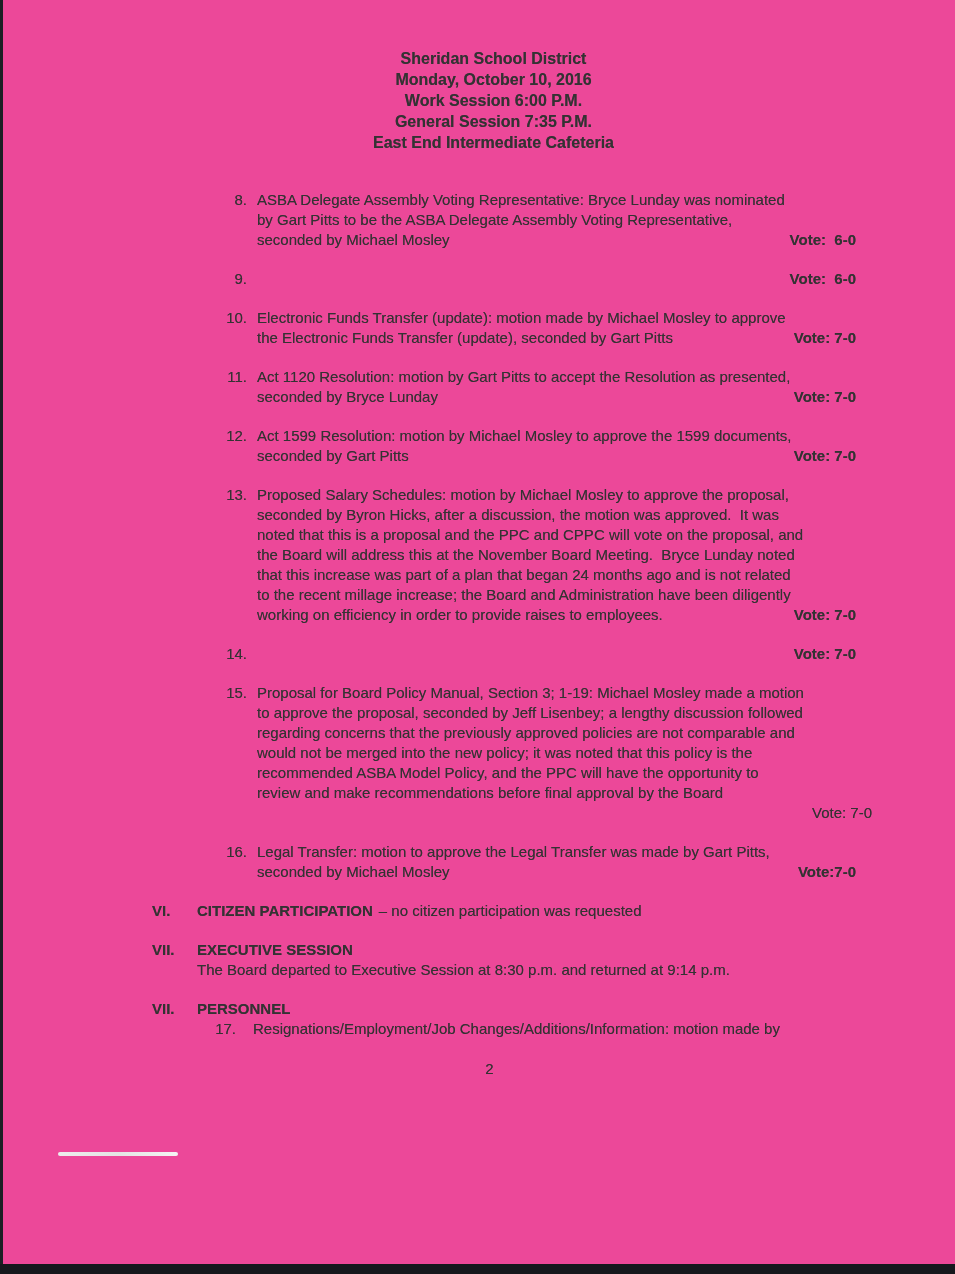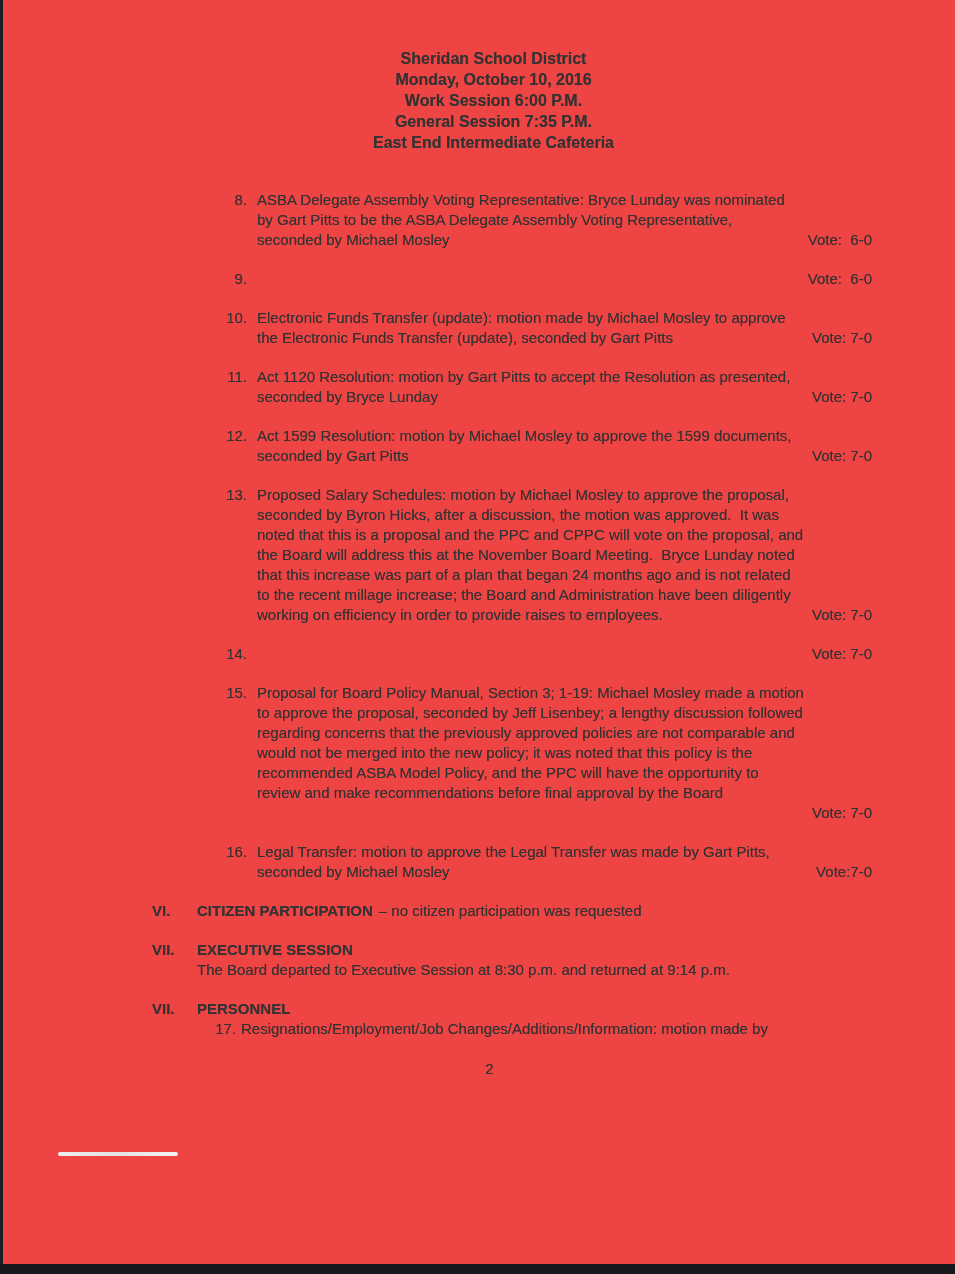--- a/index.html
+++ b/index.html
@@ -13,7 +13,7 @@
   }
   .page {
     position: absolute; inset: 0;
-    background: #ef4444;
+    background: #ec4899;
   }
   .doc-text {
     font-size: 15px;

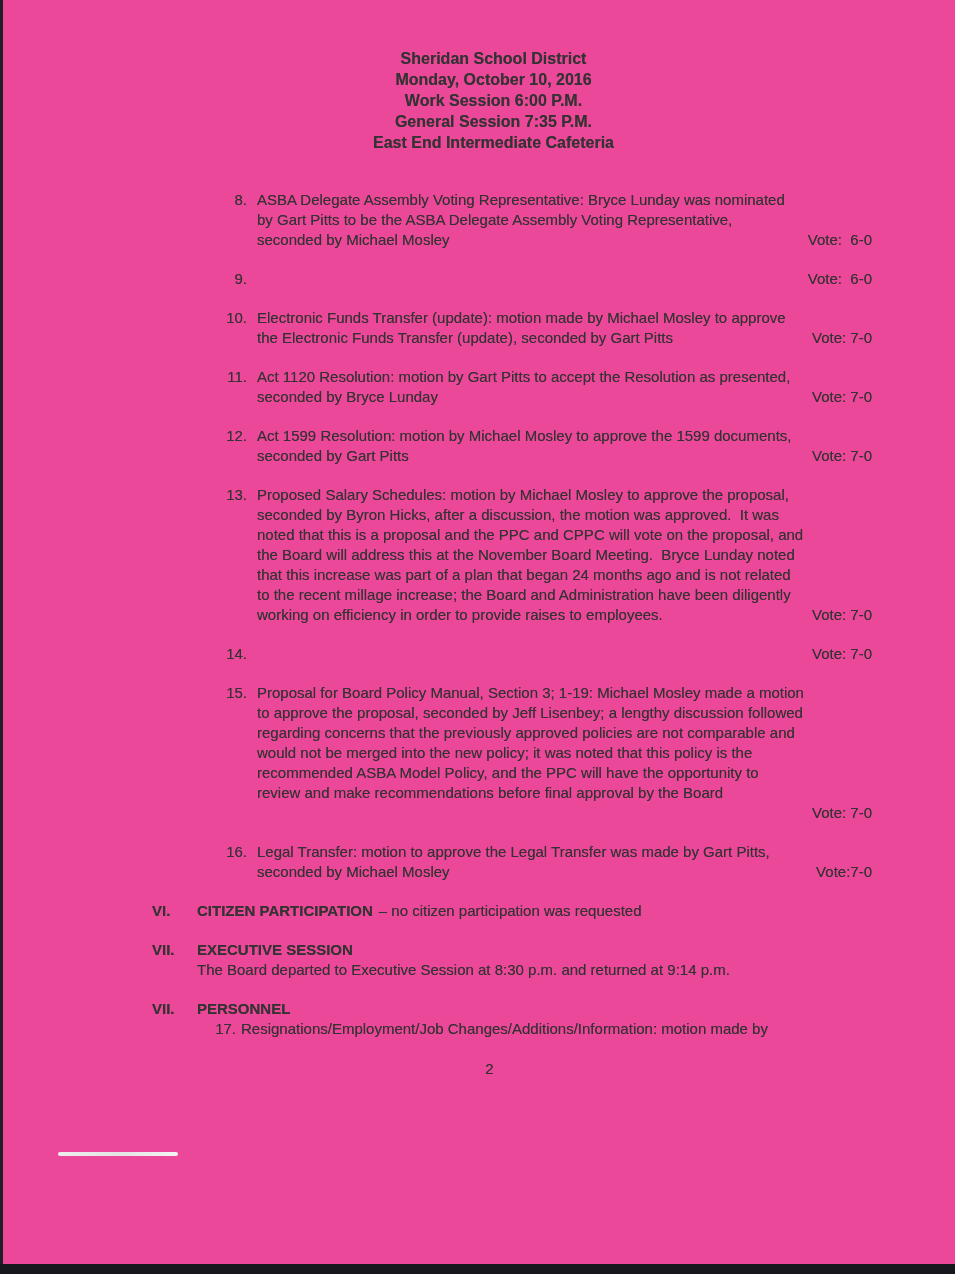--- a/index.html
+++ b/index.html
@@ -42,8 +42,9 @@
   .item-text { position: relative; white-space: pre-wrap; }
   .vote-label {
     position: absolute;
-    right: 0; bottom: 0;
+    right: 16px; bottom: 0;
     white-space: pre;
+    font-weight: bold;
   }
   .vote-own-line {
     text-align: right;

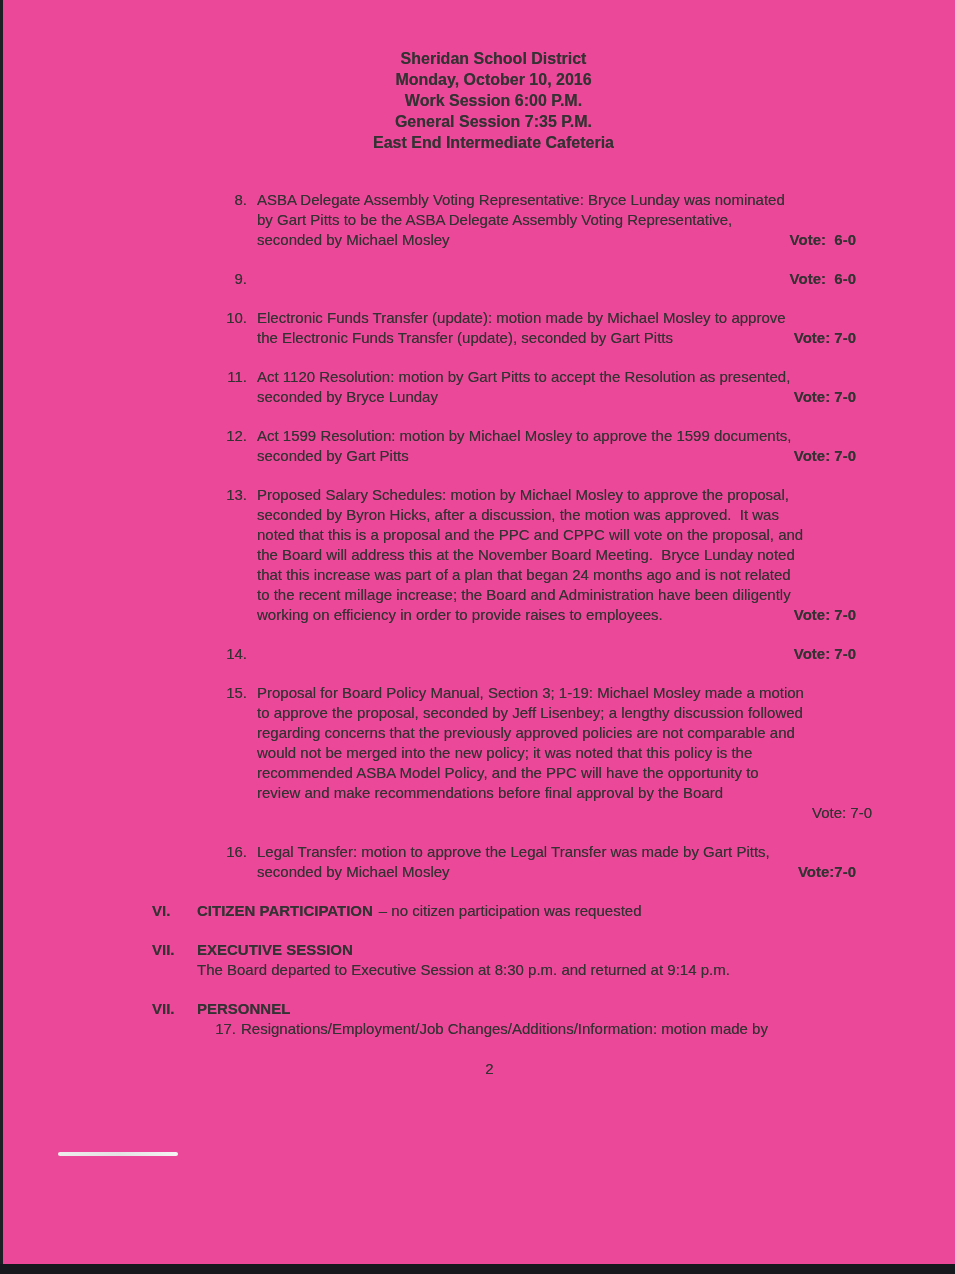--- a/index.html
+++ b/index.html
@@ -64,7 +64,7 @@
   .sub-item {
     display: grid;
     grid-template-columns: 39px 615px;
-    column-gap: 5px;
+    column-gap: 17px;
   }
   .sub-item .item-number { text-align: right; }
   .page-footer {

